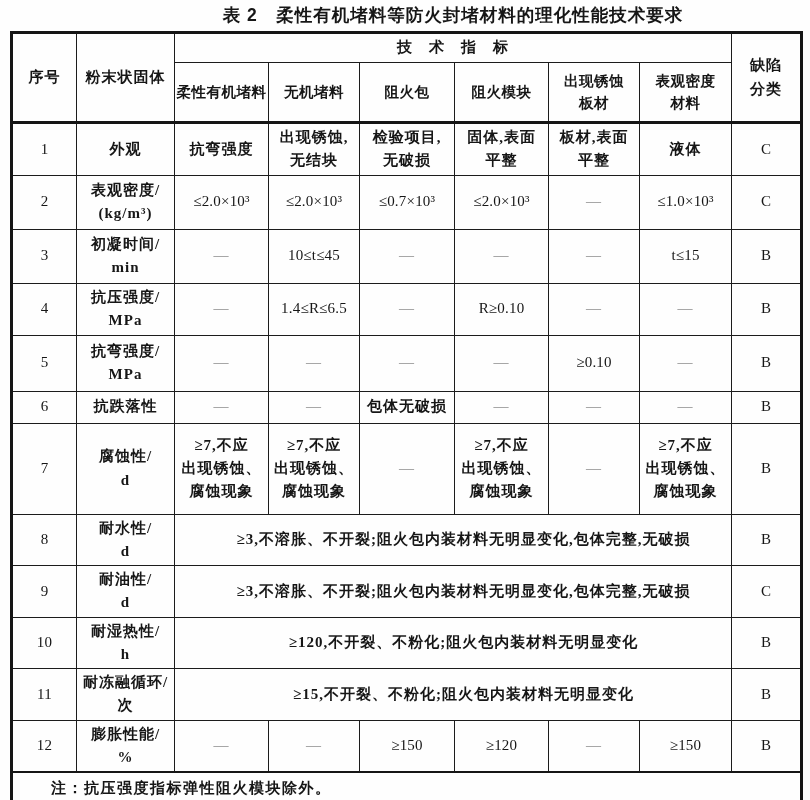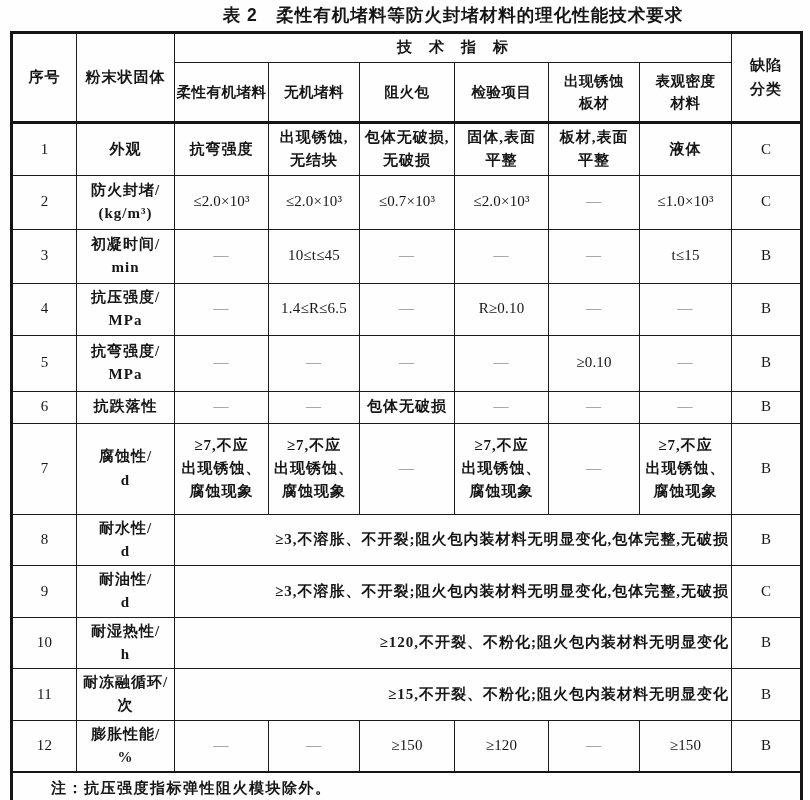--- a/index.html
+++ b/index.html
@@ -103,7 +103,7 @@
       <td>柔性有机堵料</td>
       <td>无机堵料</td>
       <td>阻火包</td>
-      <td>检验项目</td>
+      <td>阻火模块</td>
       <td>出现锈蚀
 板材</td>
       <td>表观密度

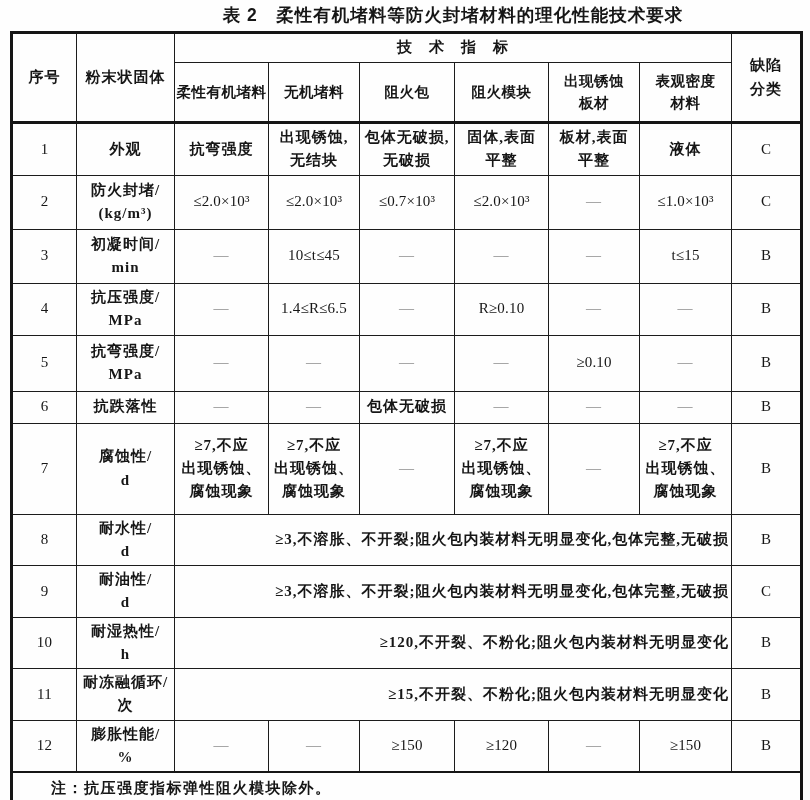--- a/index.html
+++ b/index.html
@@ -116,7 +116,7 @@
       <td>抗弯强度</td>
       <td>出现锈蚀,
 无结块</td>
-      <td>包体无破损,
+      <td>检验项目,
 无破损</td>
       <td>固体,表面
 平整</td>

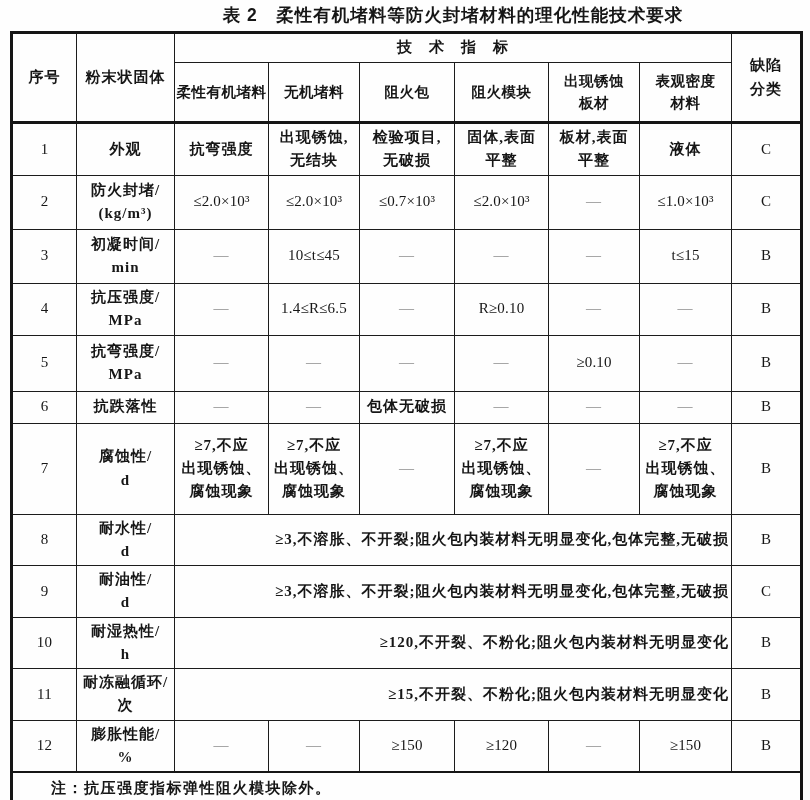--- a/index.html
+++ b/index.html
@@ -128,7 +128,7 @@
 
     <tr style="height:54px">
       <td class="latin">2</td>
-      <td>防火封堵/
+      <td>表观密度/
 (kg/m³)</td>
       <td class="latin">≤2.0×10³</td>
       <td class="latin">≤2.0×10³</td>

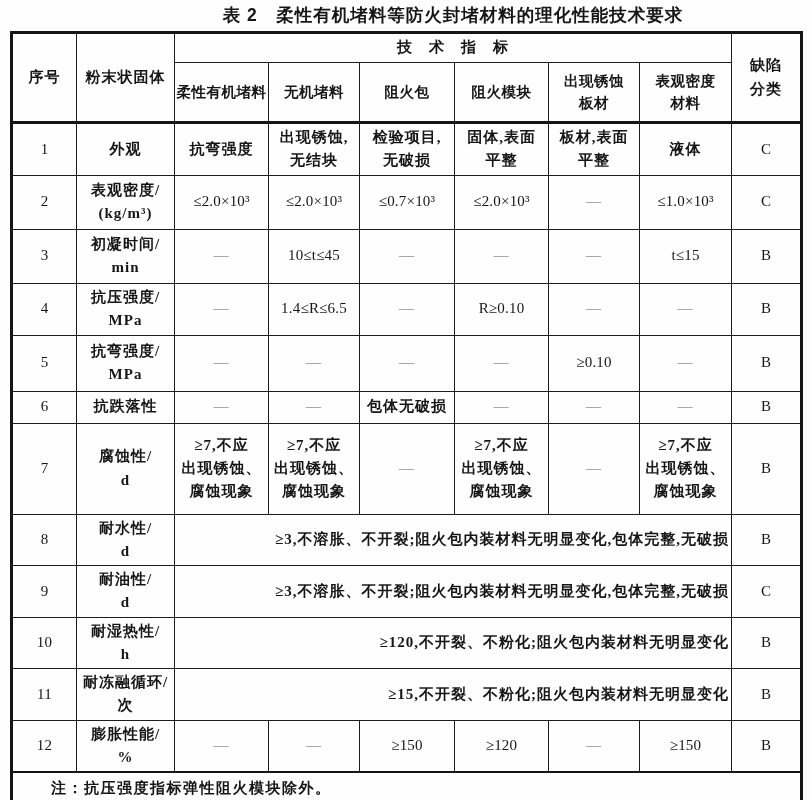--- a/index.html
+++ b/index.html
@@ -62,7 +62,7 @@
     color: #8a8a8a;
   }
   td.span-cell {
-    text-align: right;
+    text-align: center;
     padding-left: 23px;
   }
   tr.note-row td {

